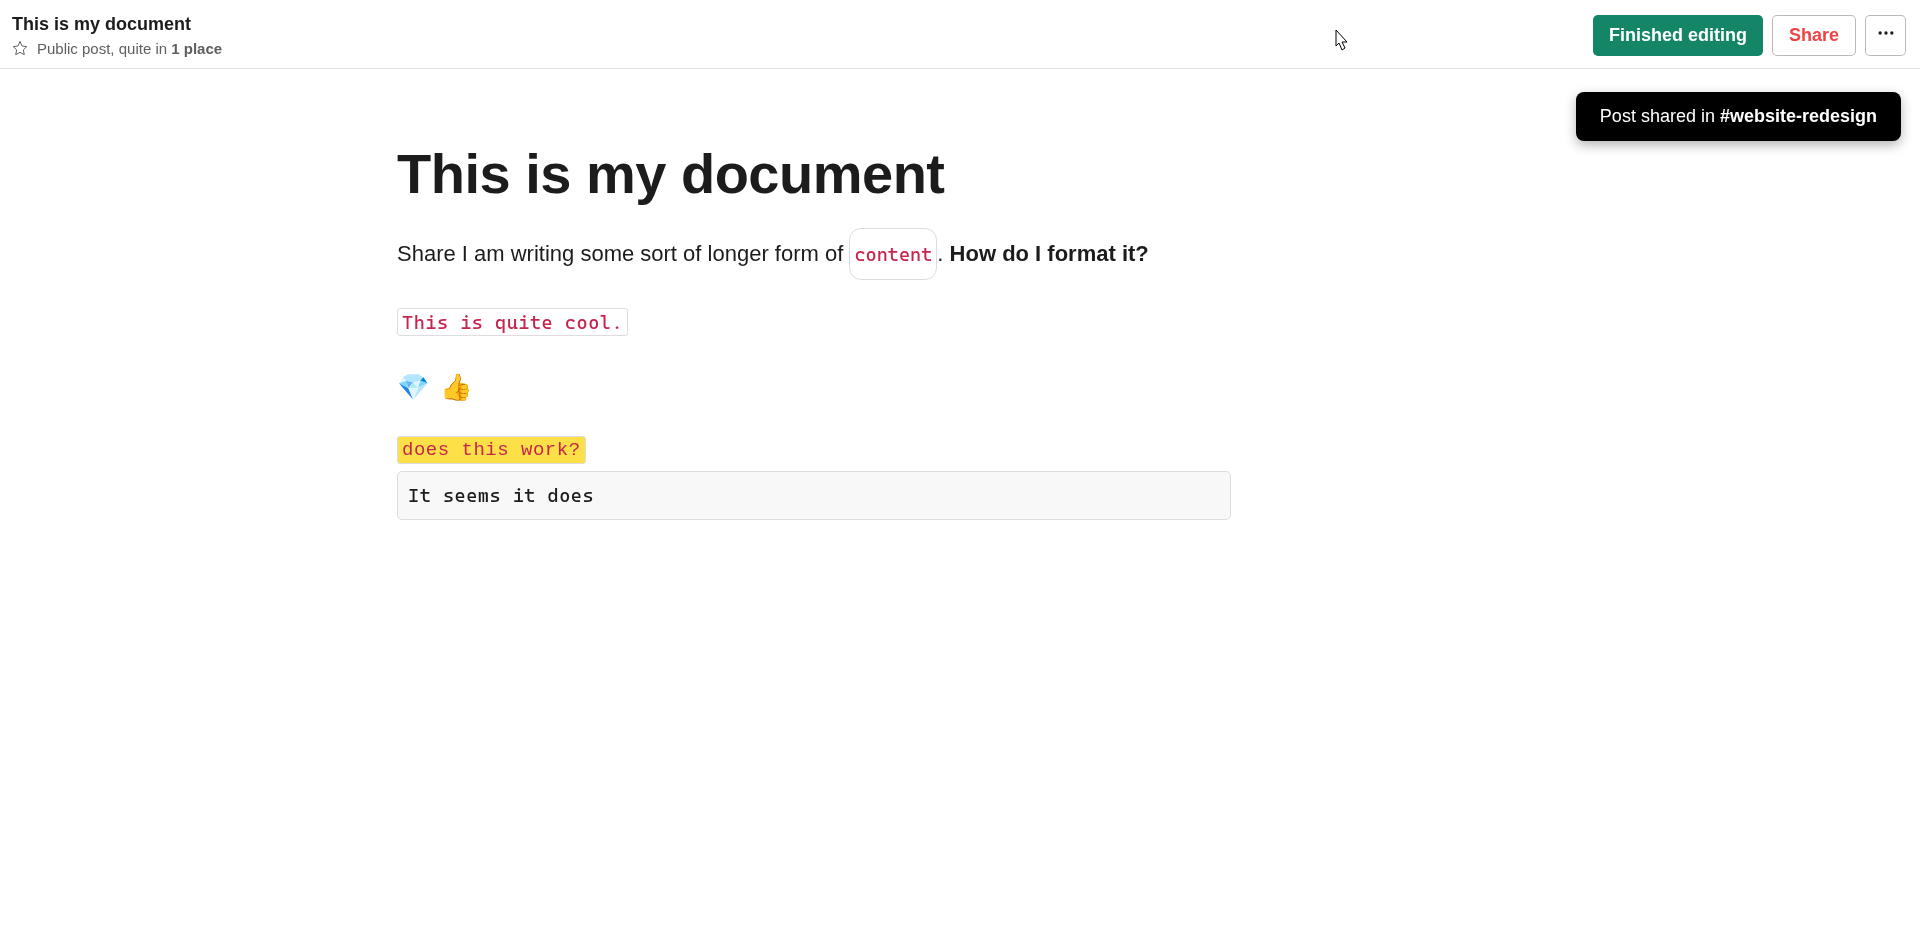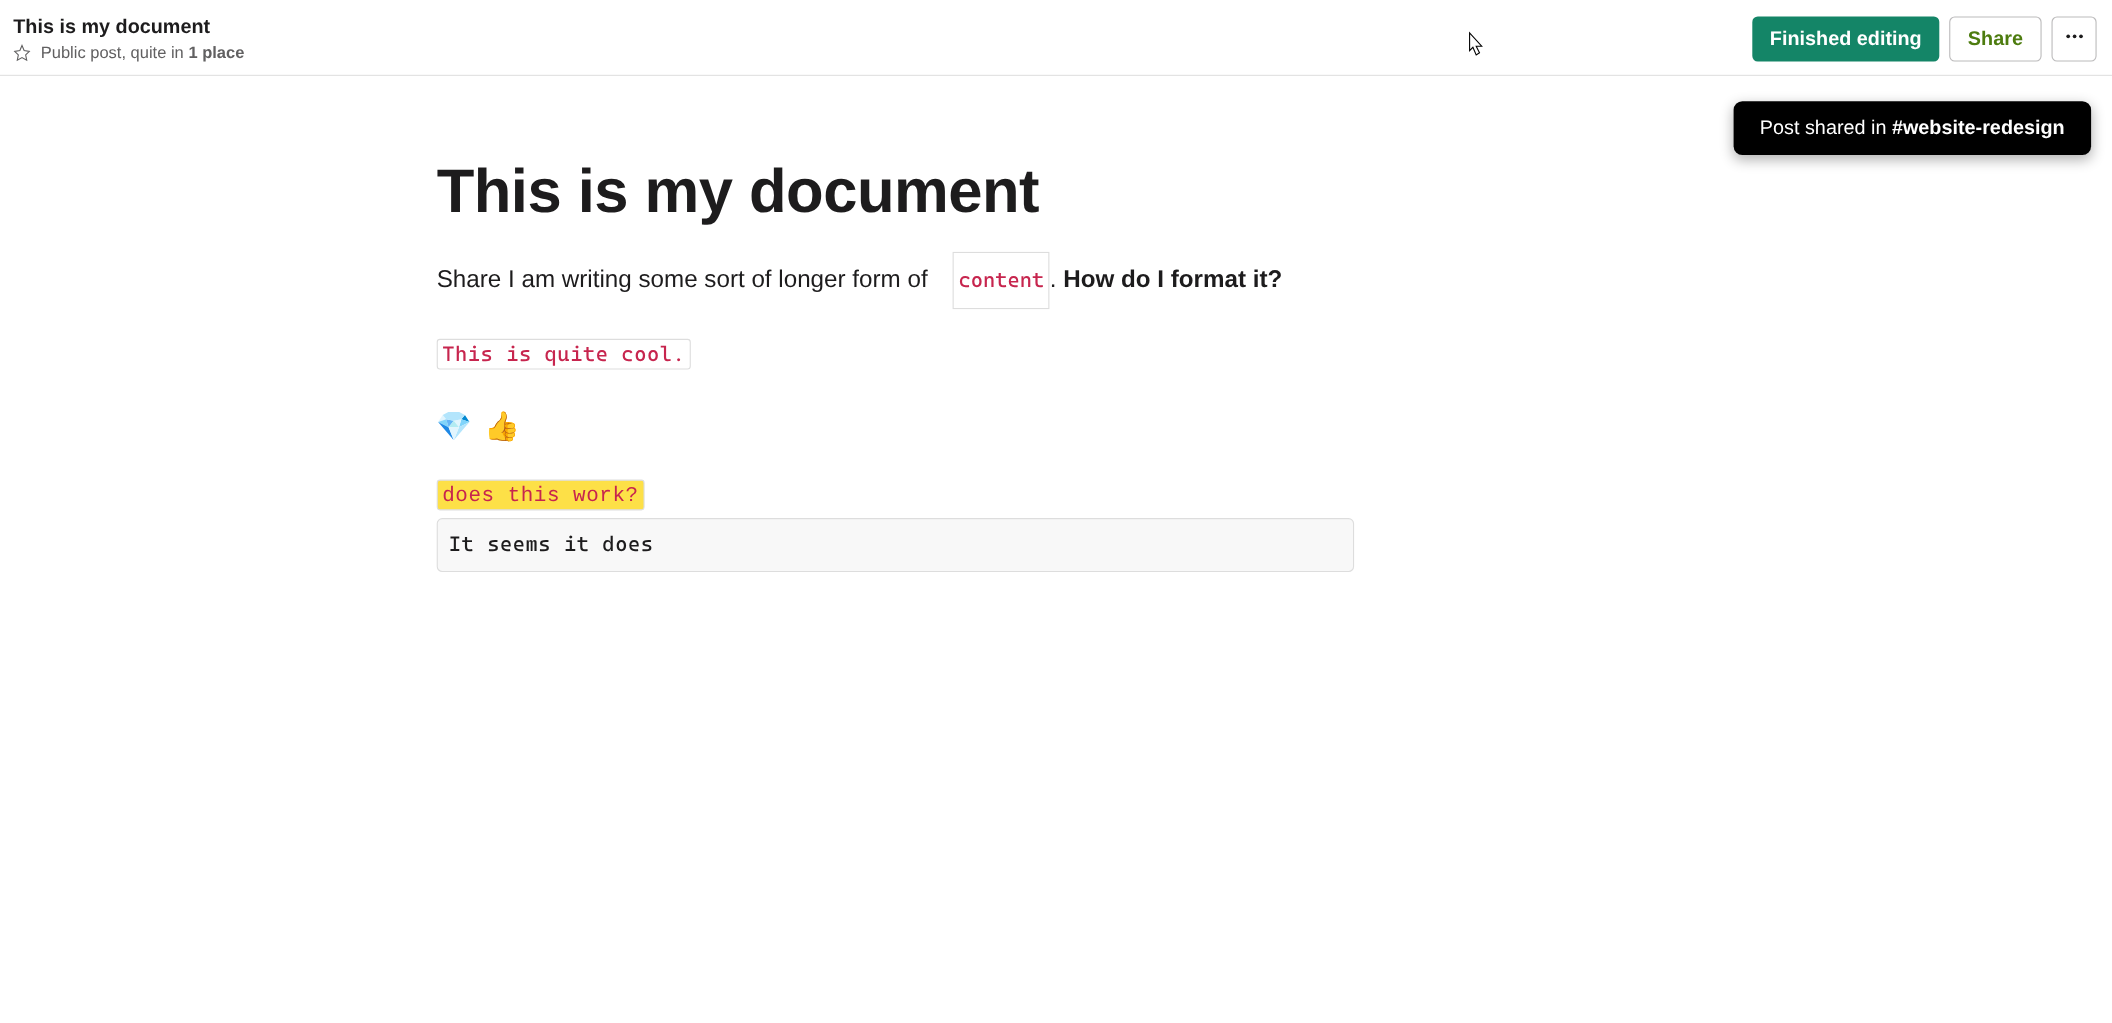--- a/index.html
+++ b/index.html
@@ -81,7 +81,7 @@
 
     .btn-secondary {
       background: #ffffff;
-      color: #4d7c0f;
+      color: #ef4444;
       border: 1px solid rgba(29,28,29,.3);
     }
 

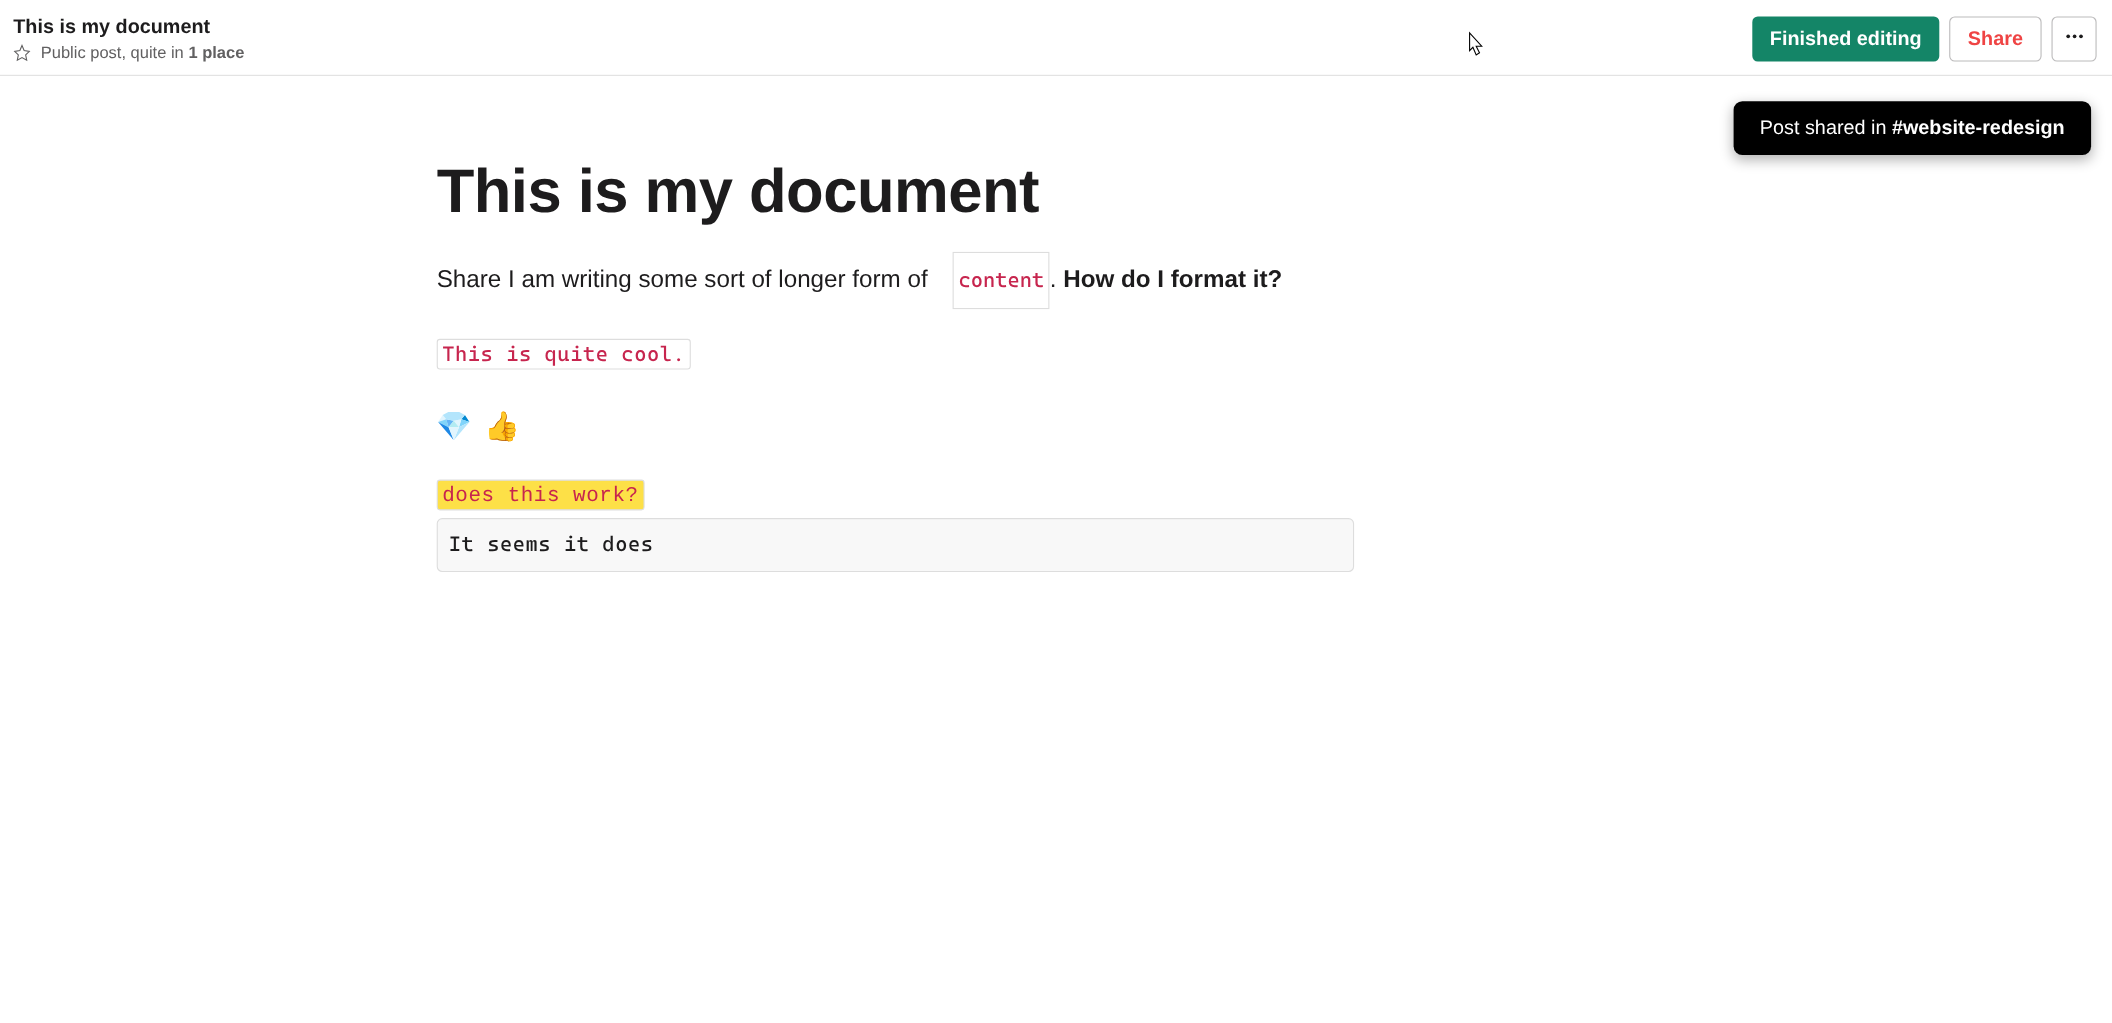--- a/index.html
+++ b/index.html
@@ -139,10 +139,9 @@
       font-size: 19px;
       background: #ffffff;
       border: 1px solid #dddddd;
-      border-radius: 0;
+      border-radius: 12px;
       padding: 14px 4px;
       color: #c7254e;
-      margin-left: 17px;
     }
 
     .codeblock-standalone {

